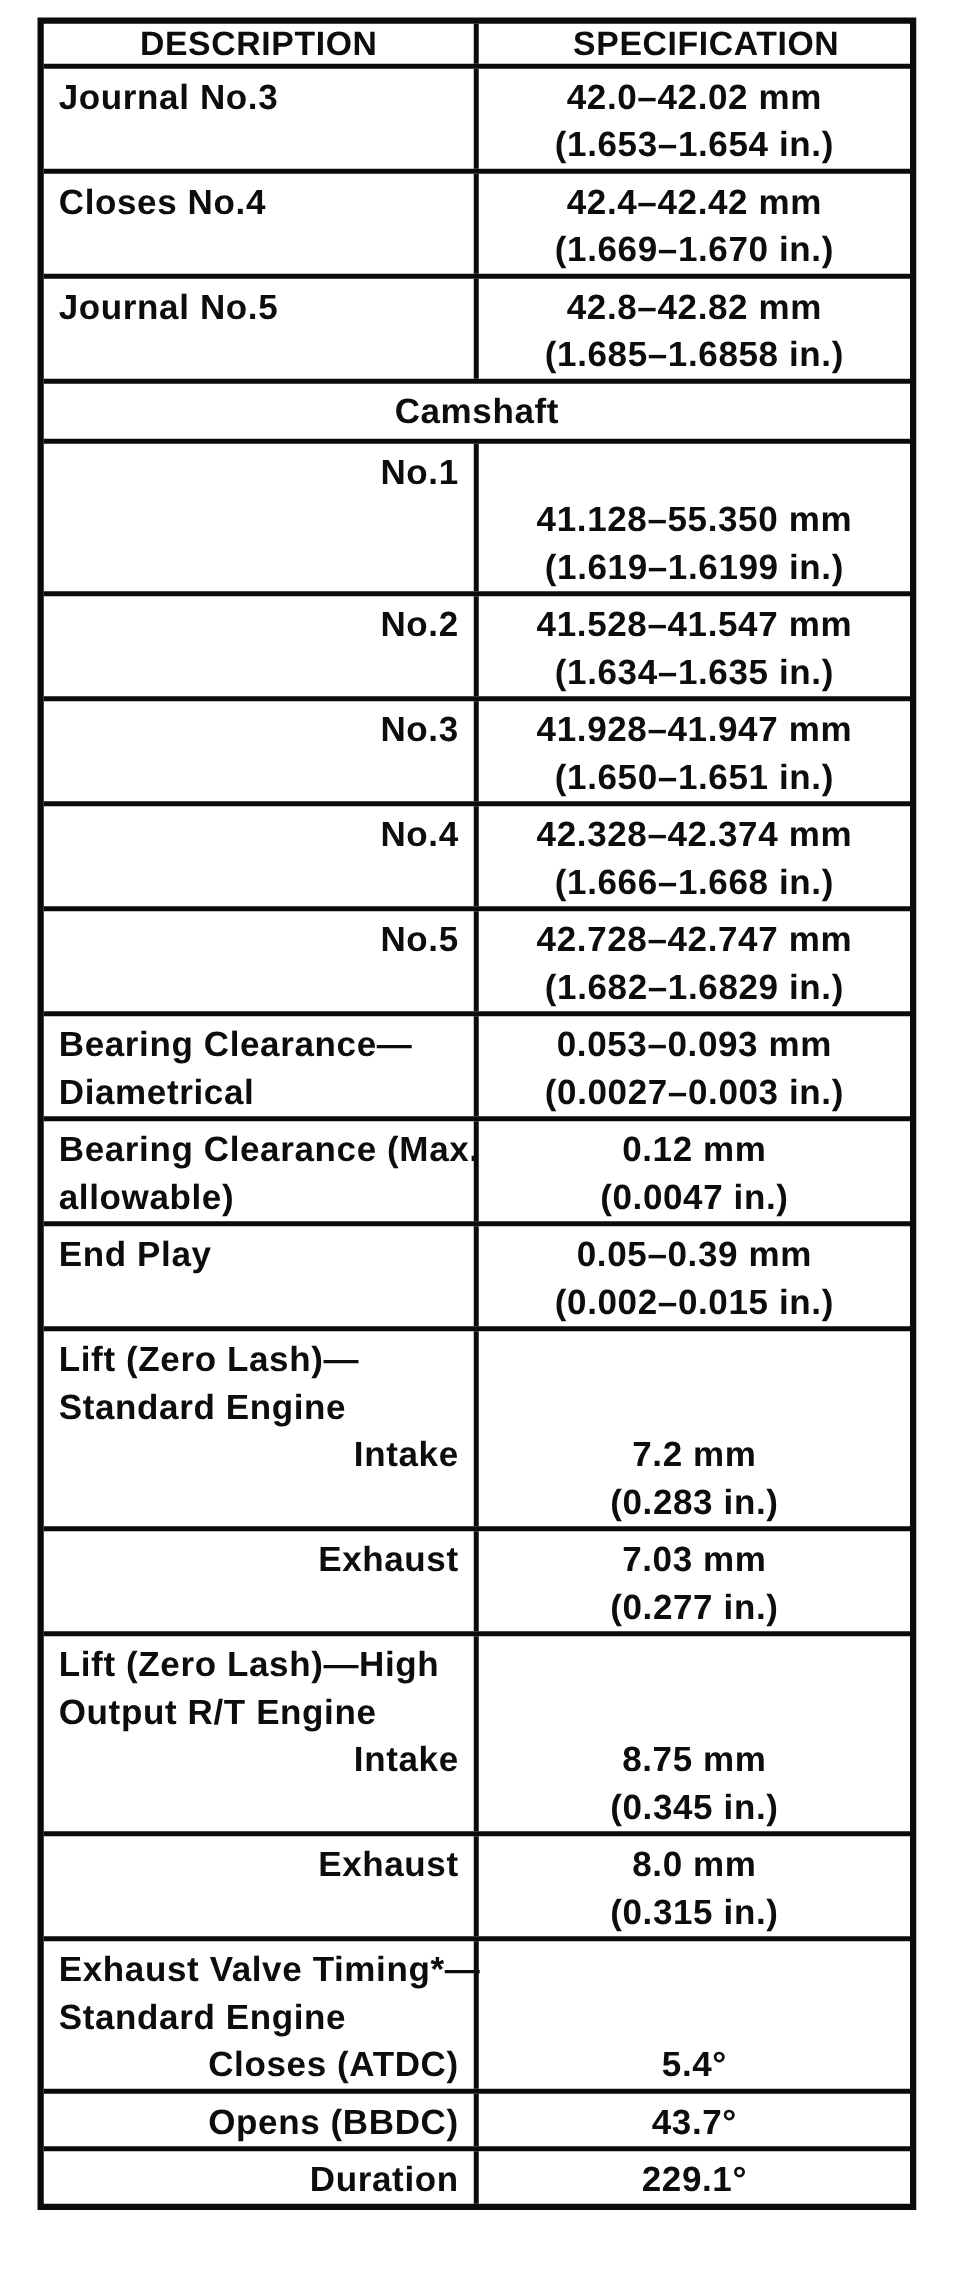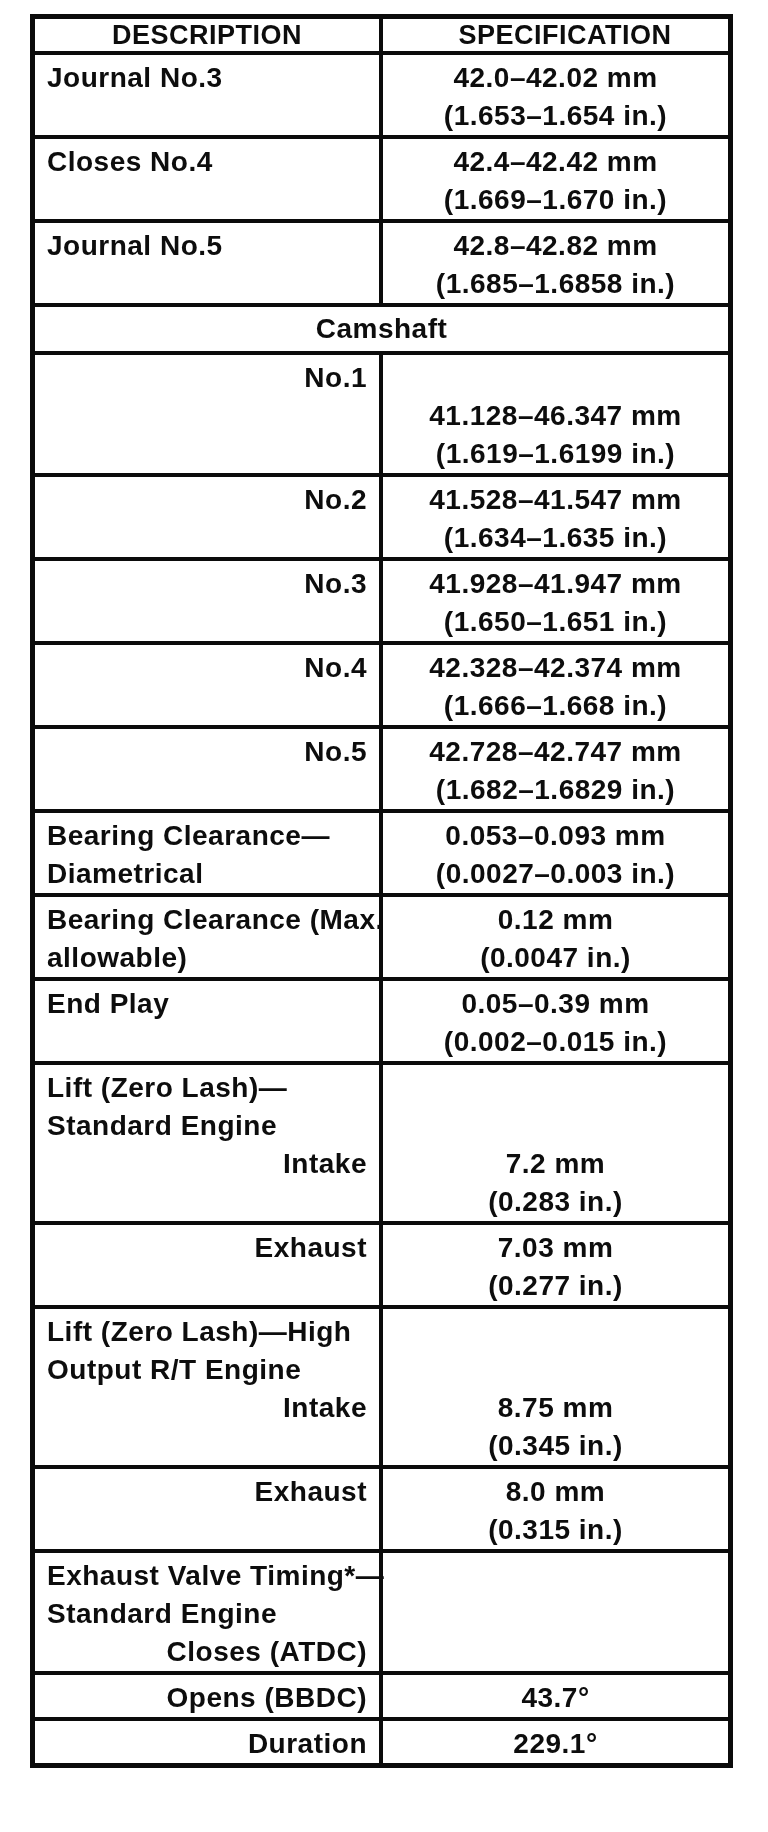--- a/index.html
+++ b/index.html
@@ -136,7 +136,7 @@
           </div>
           <div class="cell spec-cell">
             <div class="line spec-line"></div>
-            <div class="line spec-line">41.128–46.347 mm</div>
+            <div class="line spec-line">41.128–55.350 mm</div>
             <div class="line spec-line">(1.619–1.6199 in.)</div>
           </div>
         </div>

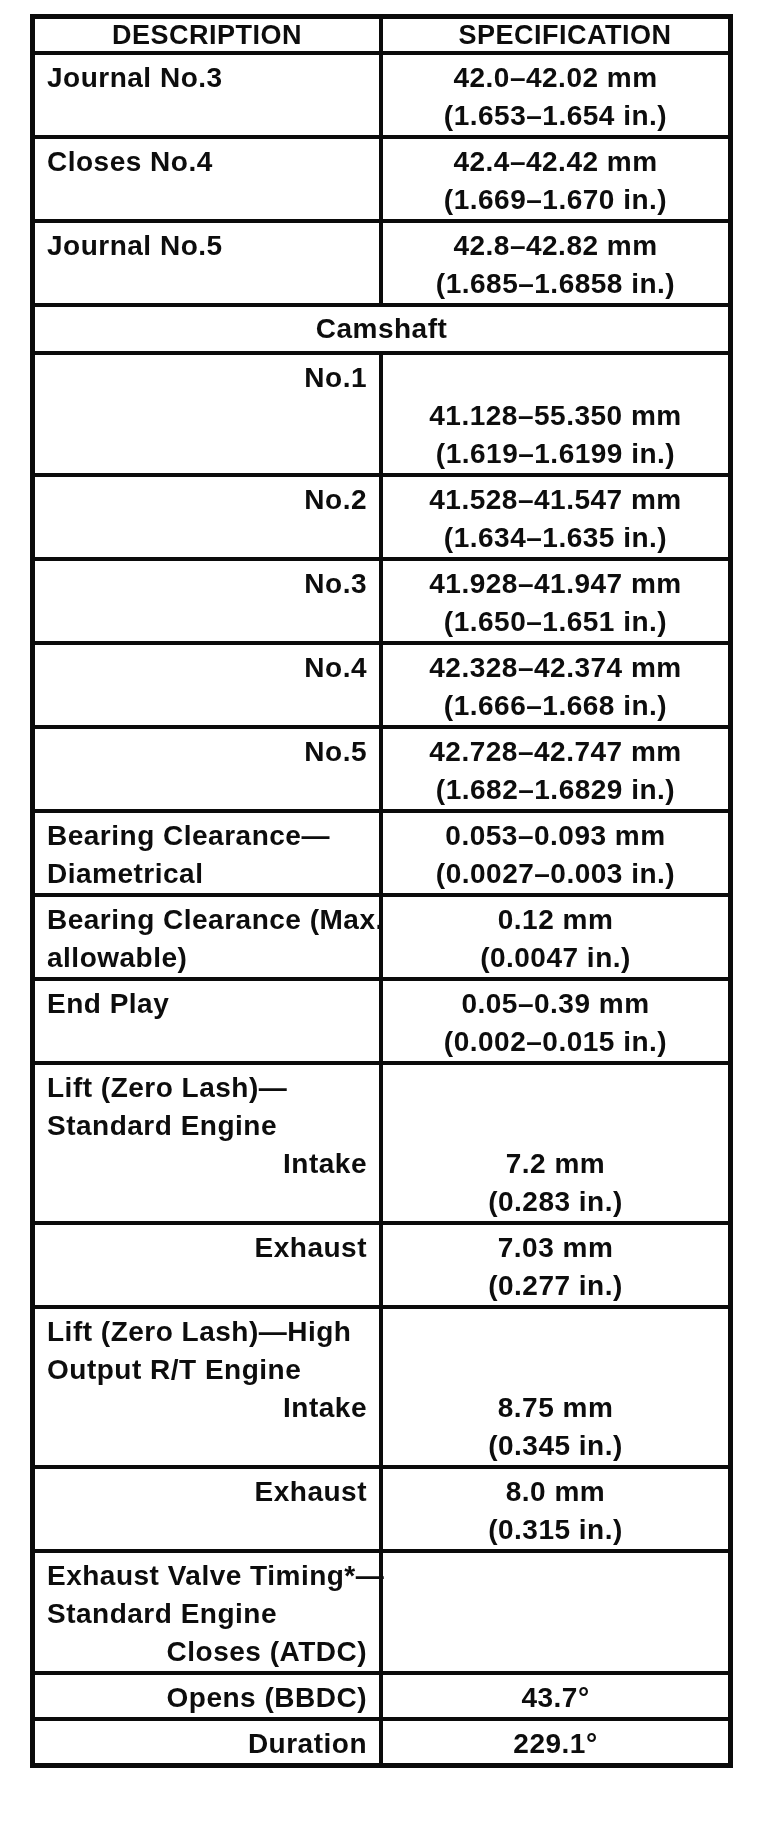--- a/index.html
+++ b/index.html
@@ -267,6 +267,7 @@
           <div class="cell spec-cell">
             <div class="line spec-line"></div>
             <div class="line spec-line"></div>
+            <div class="line spec-line">5.4°</div>
           </div>
         </div>
         <div class="row">

